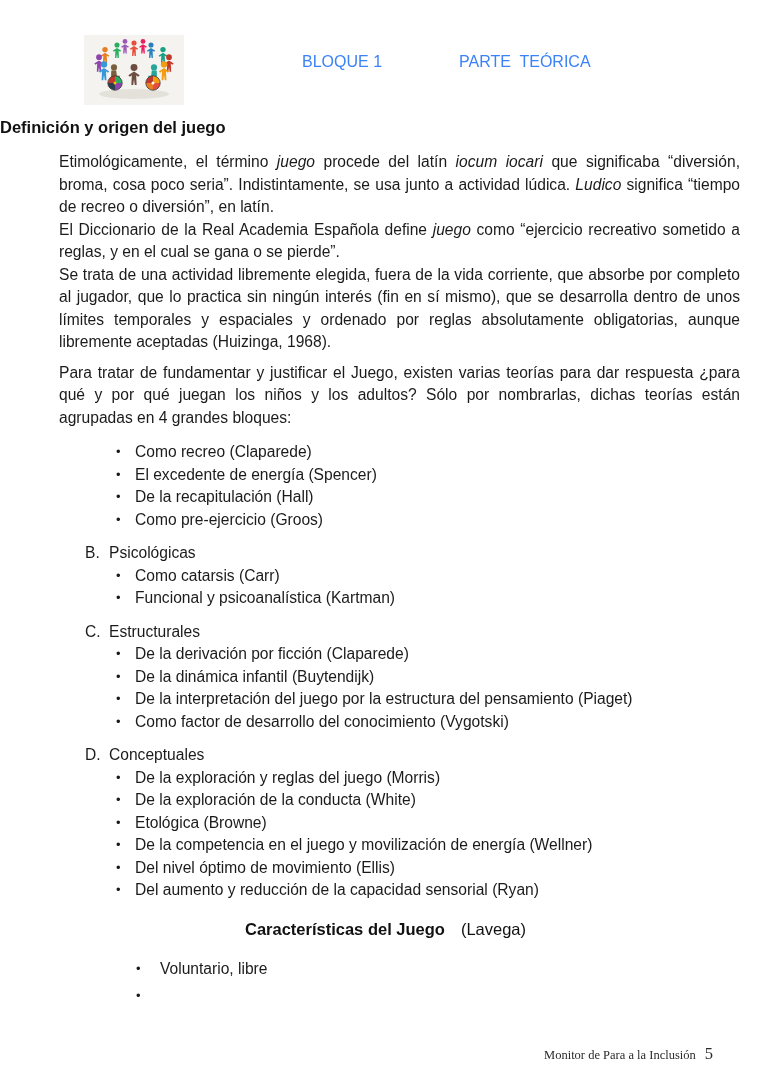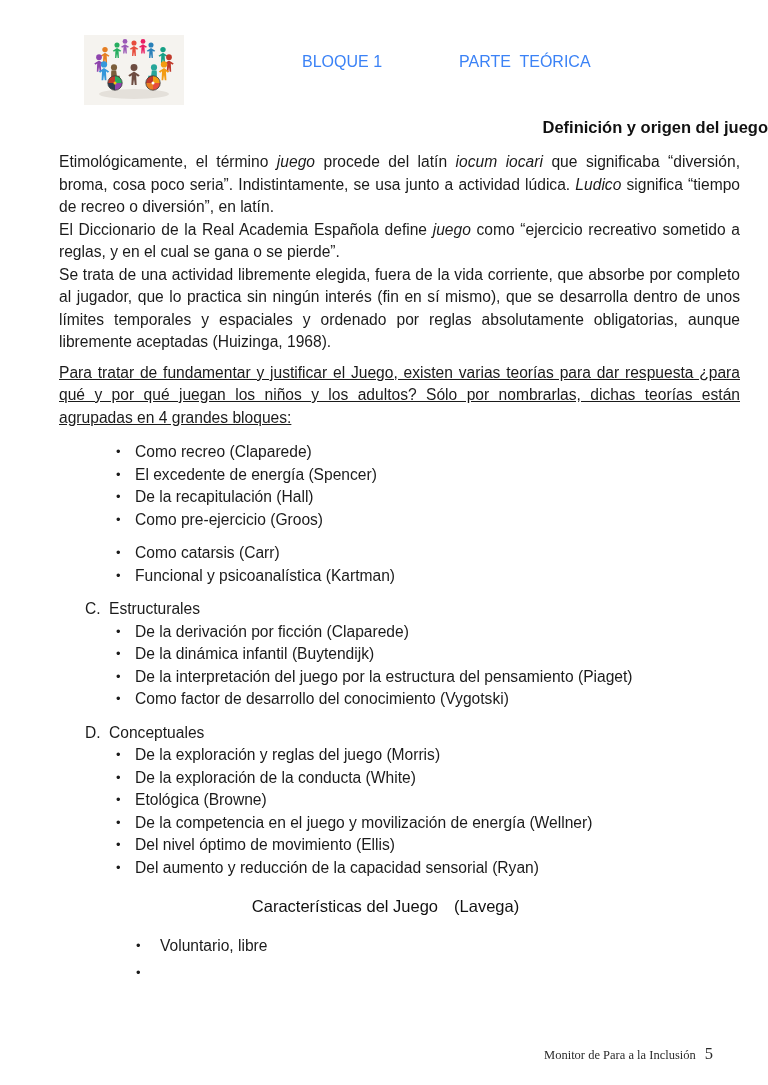--- a/index.html
+++ b/index.html
@@ -23,7 +23,7 @@
   
   h1.doc-title {
     margin: 0 0 14px 0;
-    text-align: right;
+    text-align: left;
     font-size: 16.5px;
     font-weight: bold;
     color: #111;

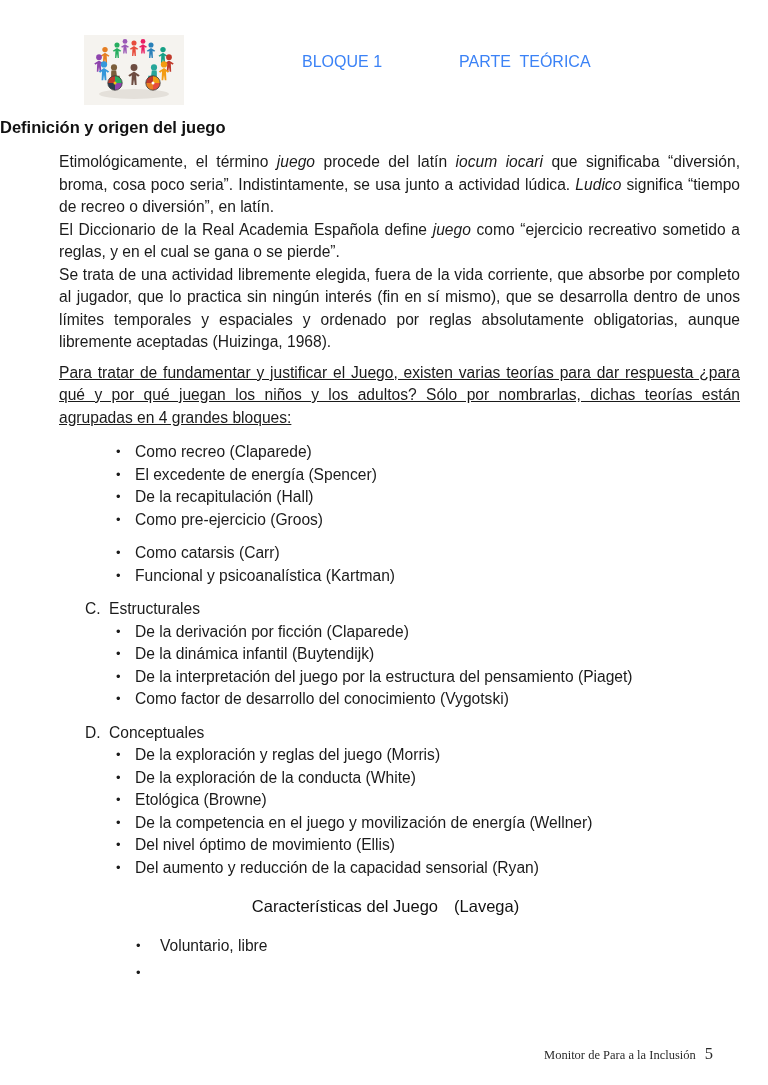--- a/index.html
+++ b/index.html
@@ -38,7 +38,7 @@
     color: #1b1b1b;
   }
   .bodytext p { margin: 0; }
-  .bodytext p.spaced { margin-top: 8px; margin-bottom: 12px; text-decoration: underline; }
+  .bodytext p.spaced { margin-top: 8px; margin-bottom: 12px; }
 
   
   .sections { margin: 0 56px 0 85px; font-size: 15.6px; line-height: 22.5px; }

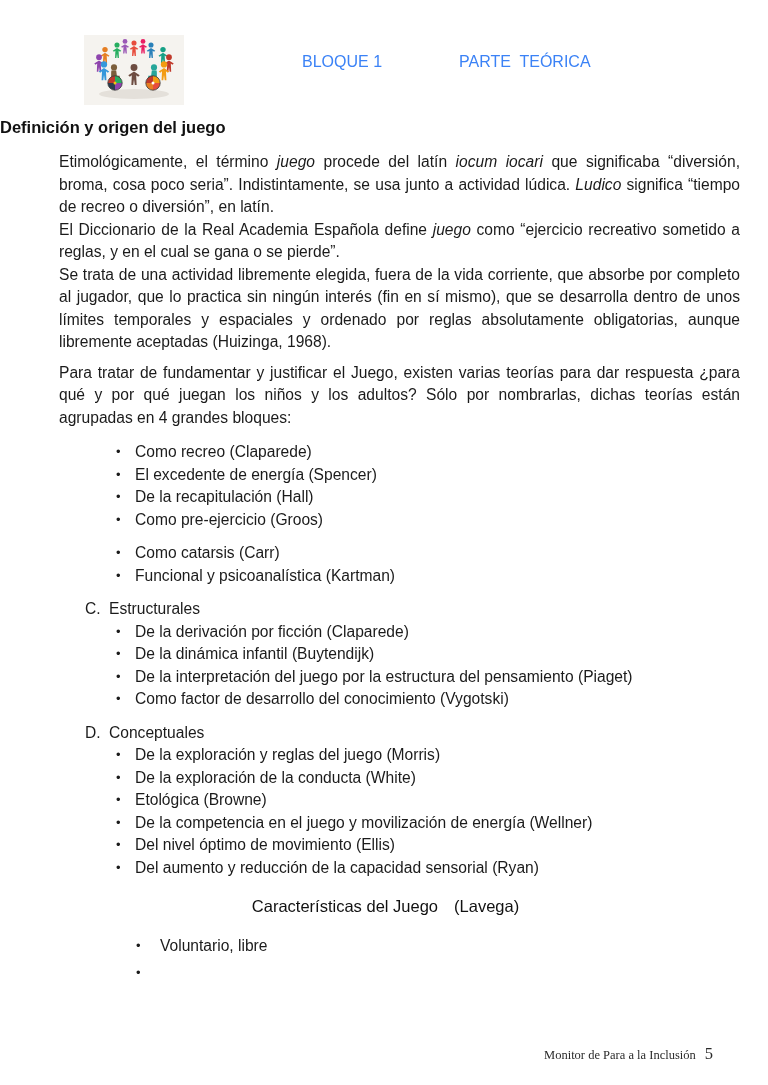--- a/index.html
+++ b/index.html
@@ -165,6 +165,9 @@
       </div>
 
       <div class="section">
+        <div class="section-label">
+          <span class="letter">B.</span><span>Psicológicas</span>
+        </div>
         <div class="items">
 
             <div class="bullet-item">

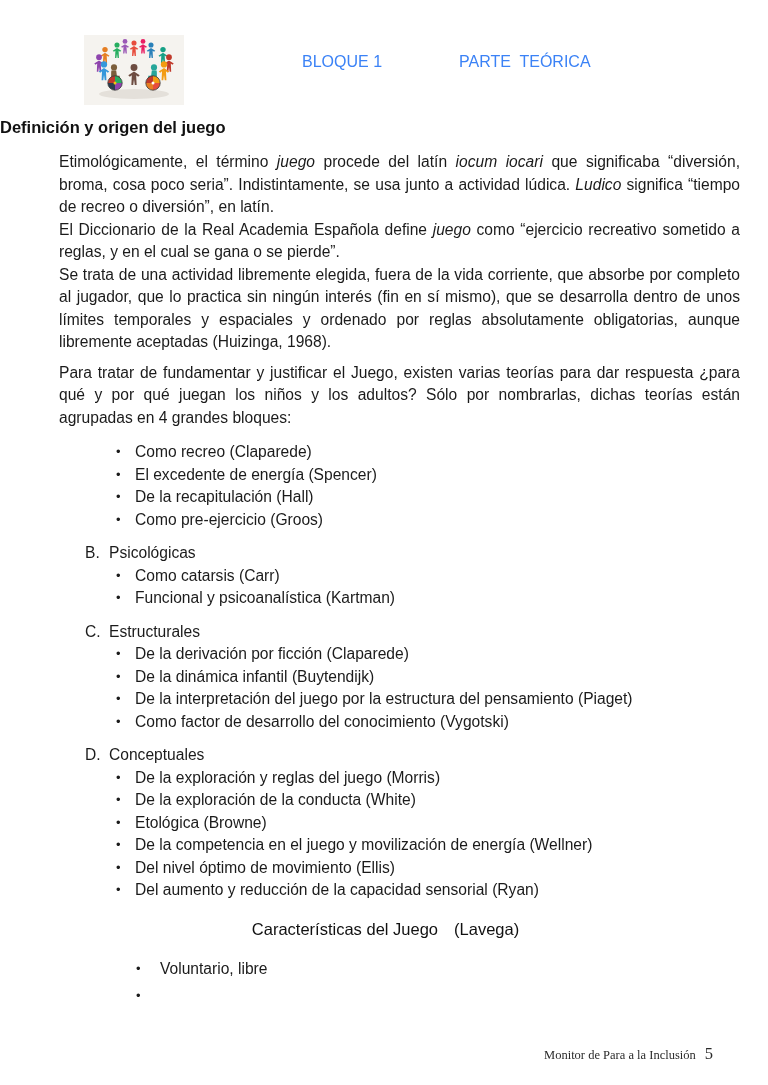--- a/index.html
+++ b/index.html
@@ -55,7 +55,7 @@
     font-weight: normal;
     color: #111;
   }
-  h2.char-heading b { font-weight: normal; }
+  h2.char-heading b { font-weight: bold; }
   h2.char-heading .normal-part { margin-left: 16px; }
   .final-list { margin: 0 56px 0 59px; font-size: 15.6px; line-height: 27px; }
   .final-item { position: relative; padding-left: 101px; }

